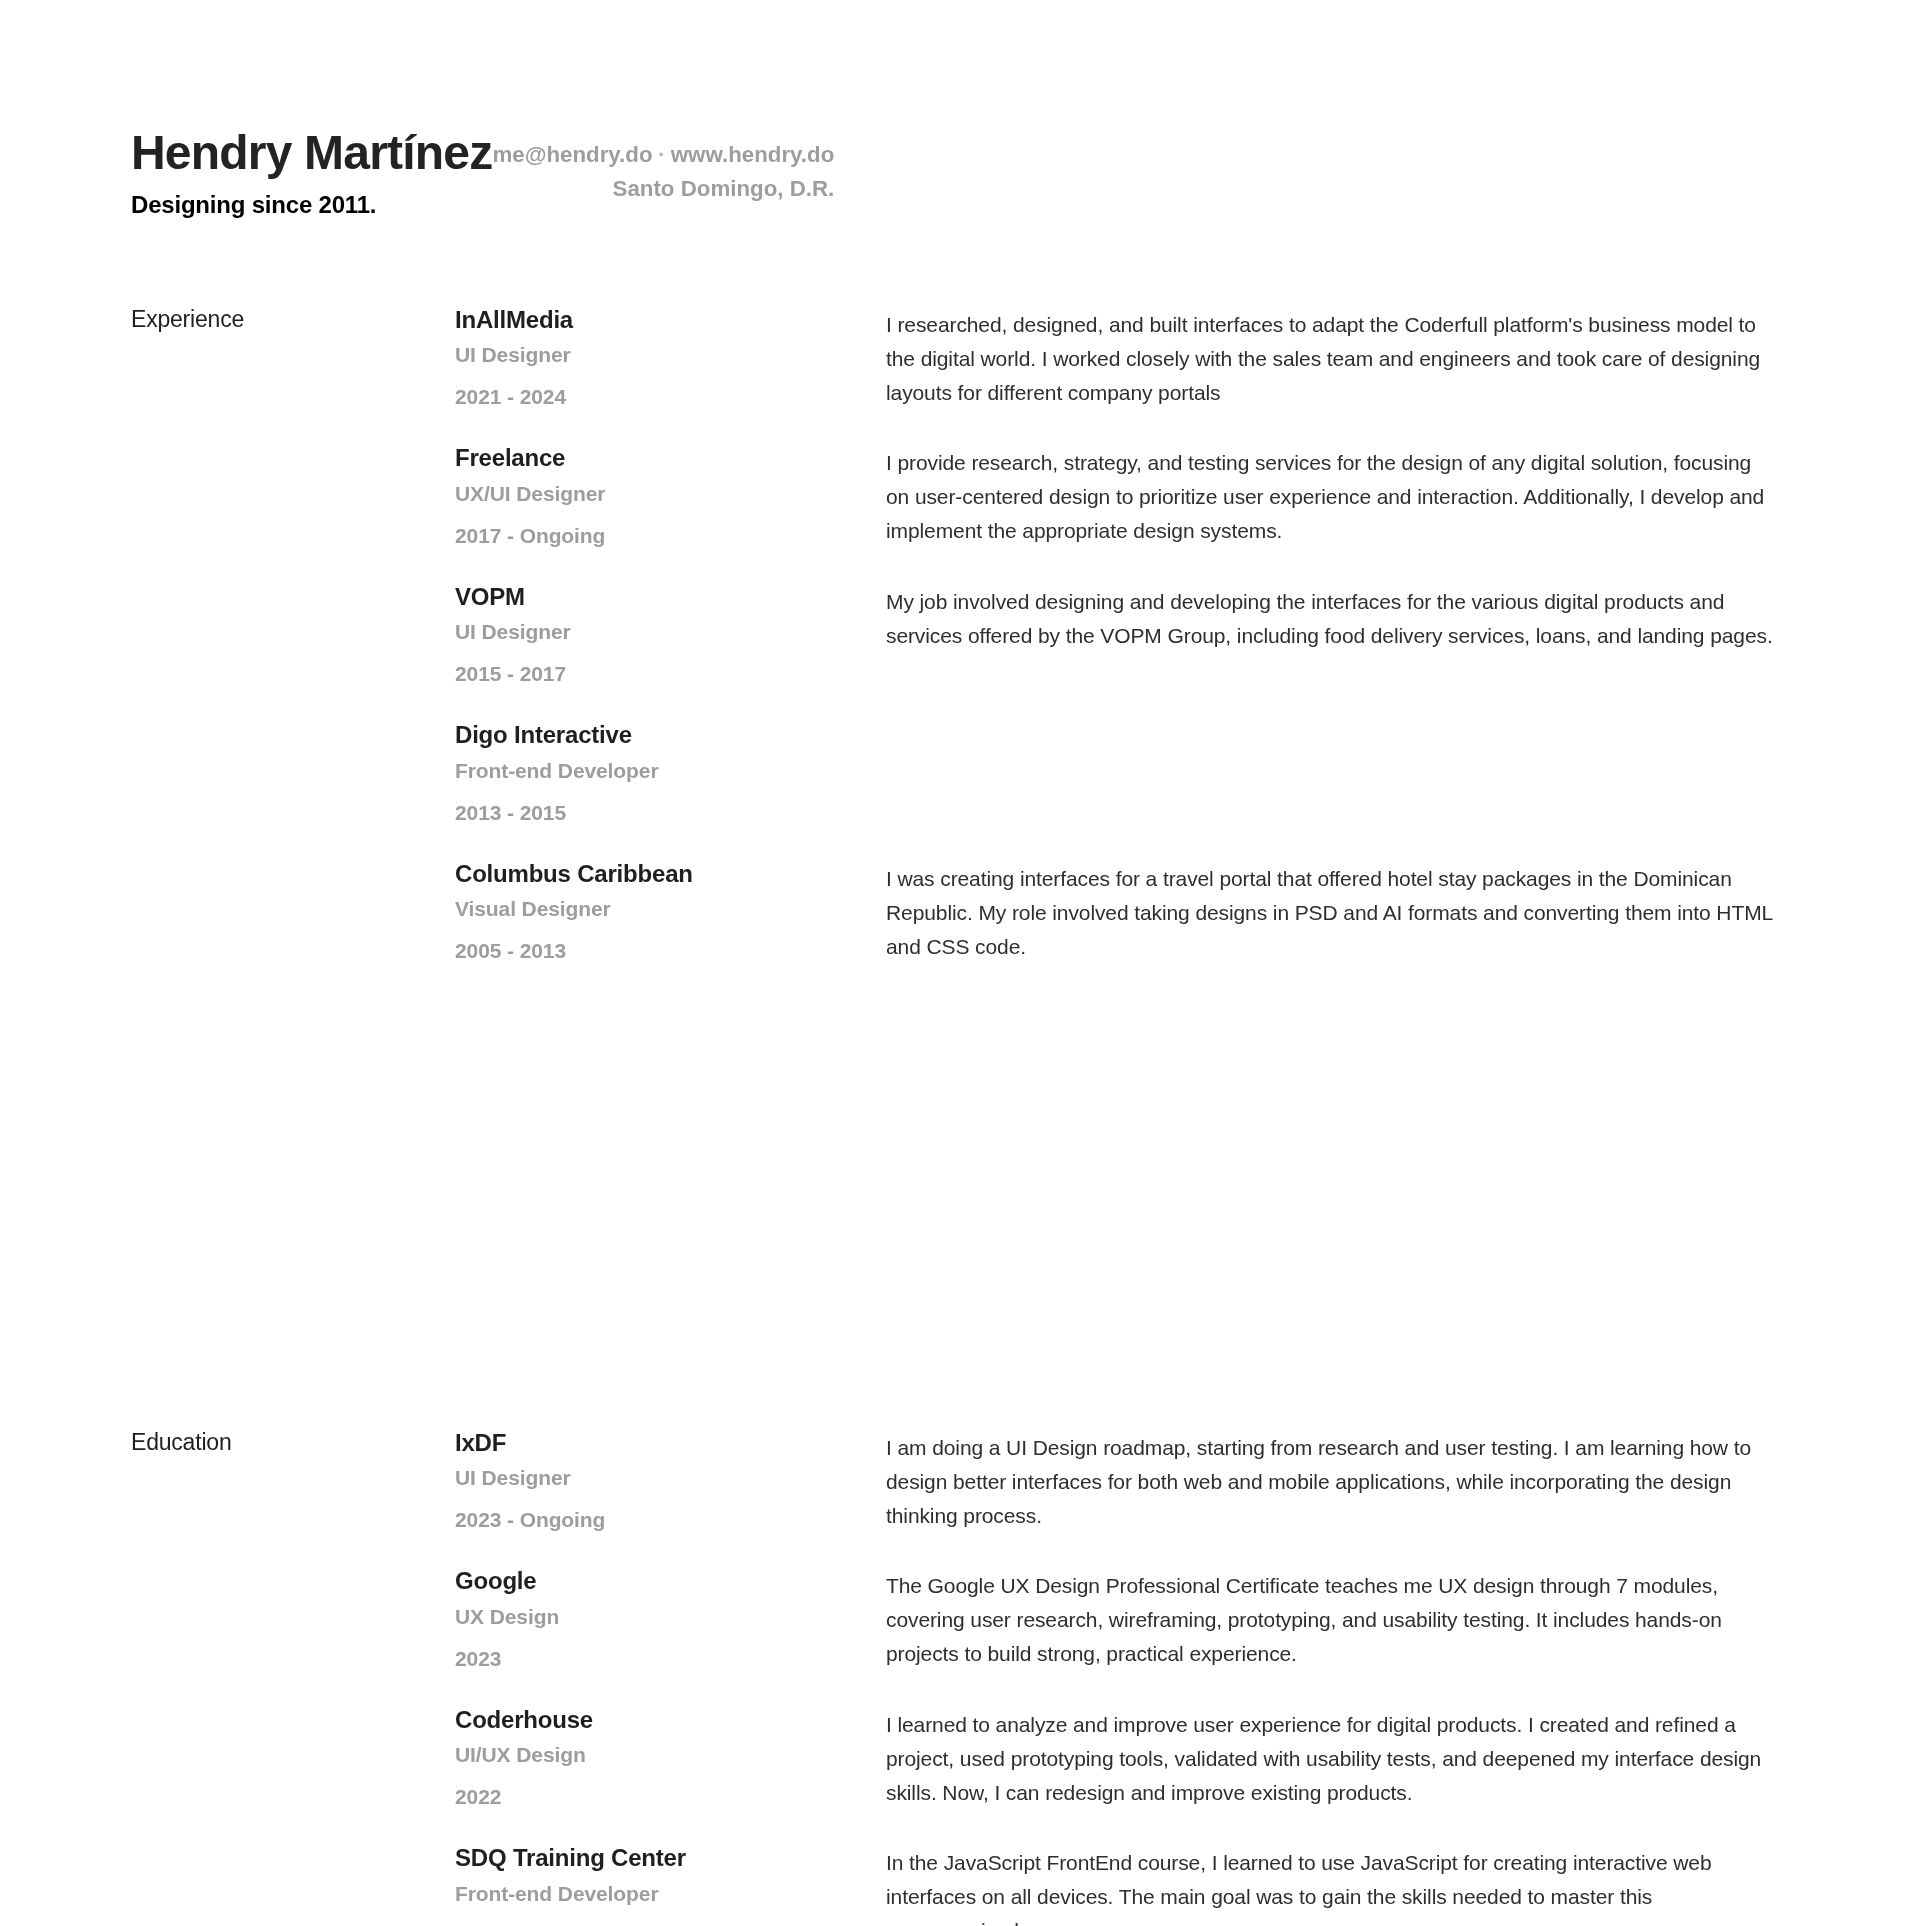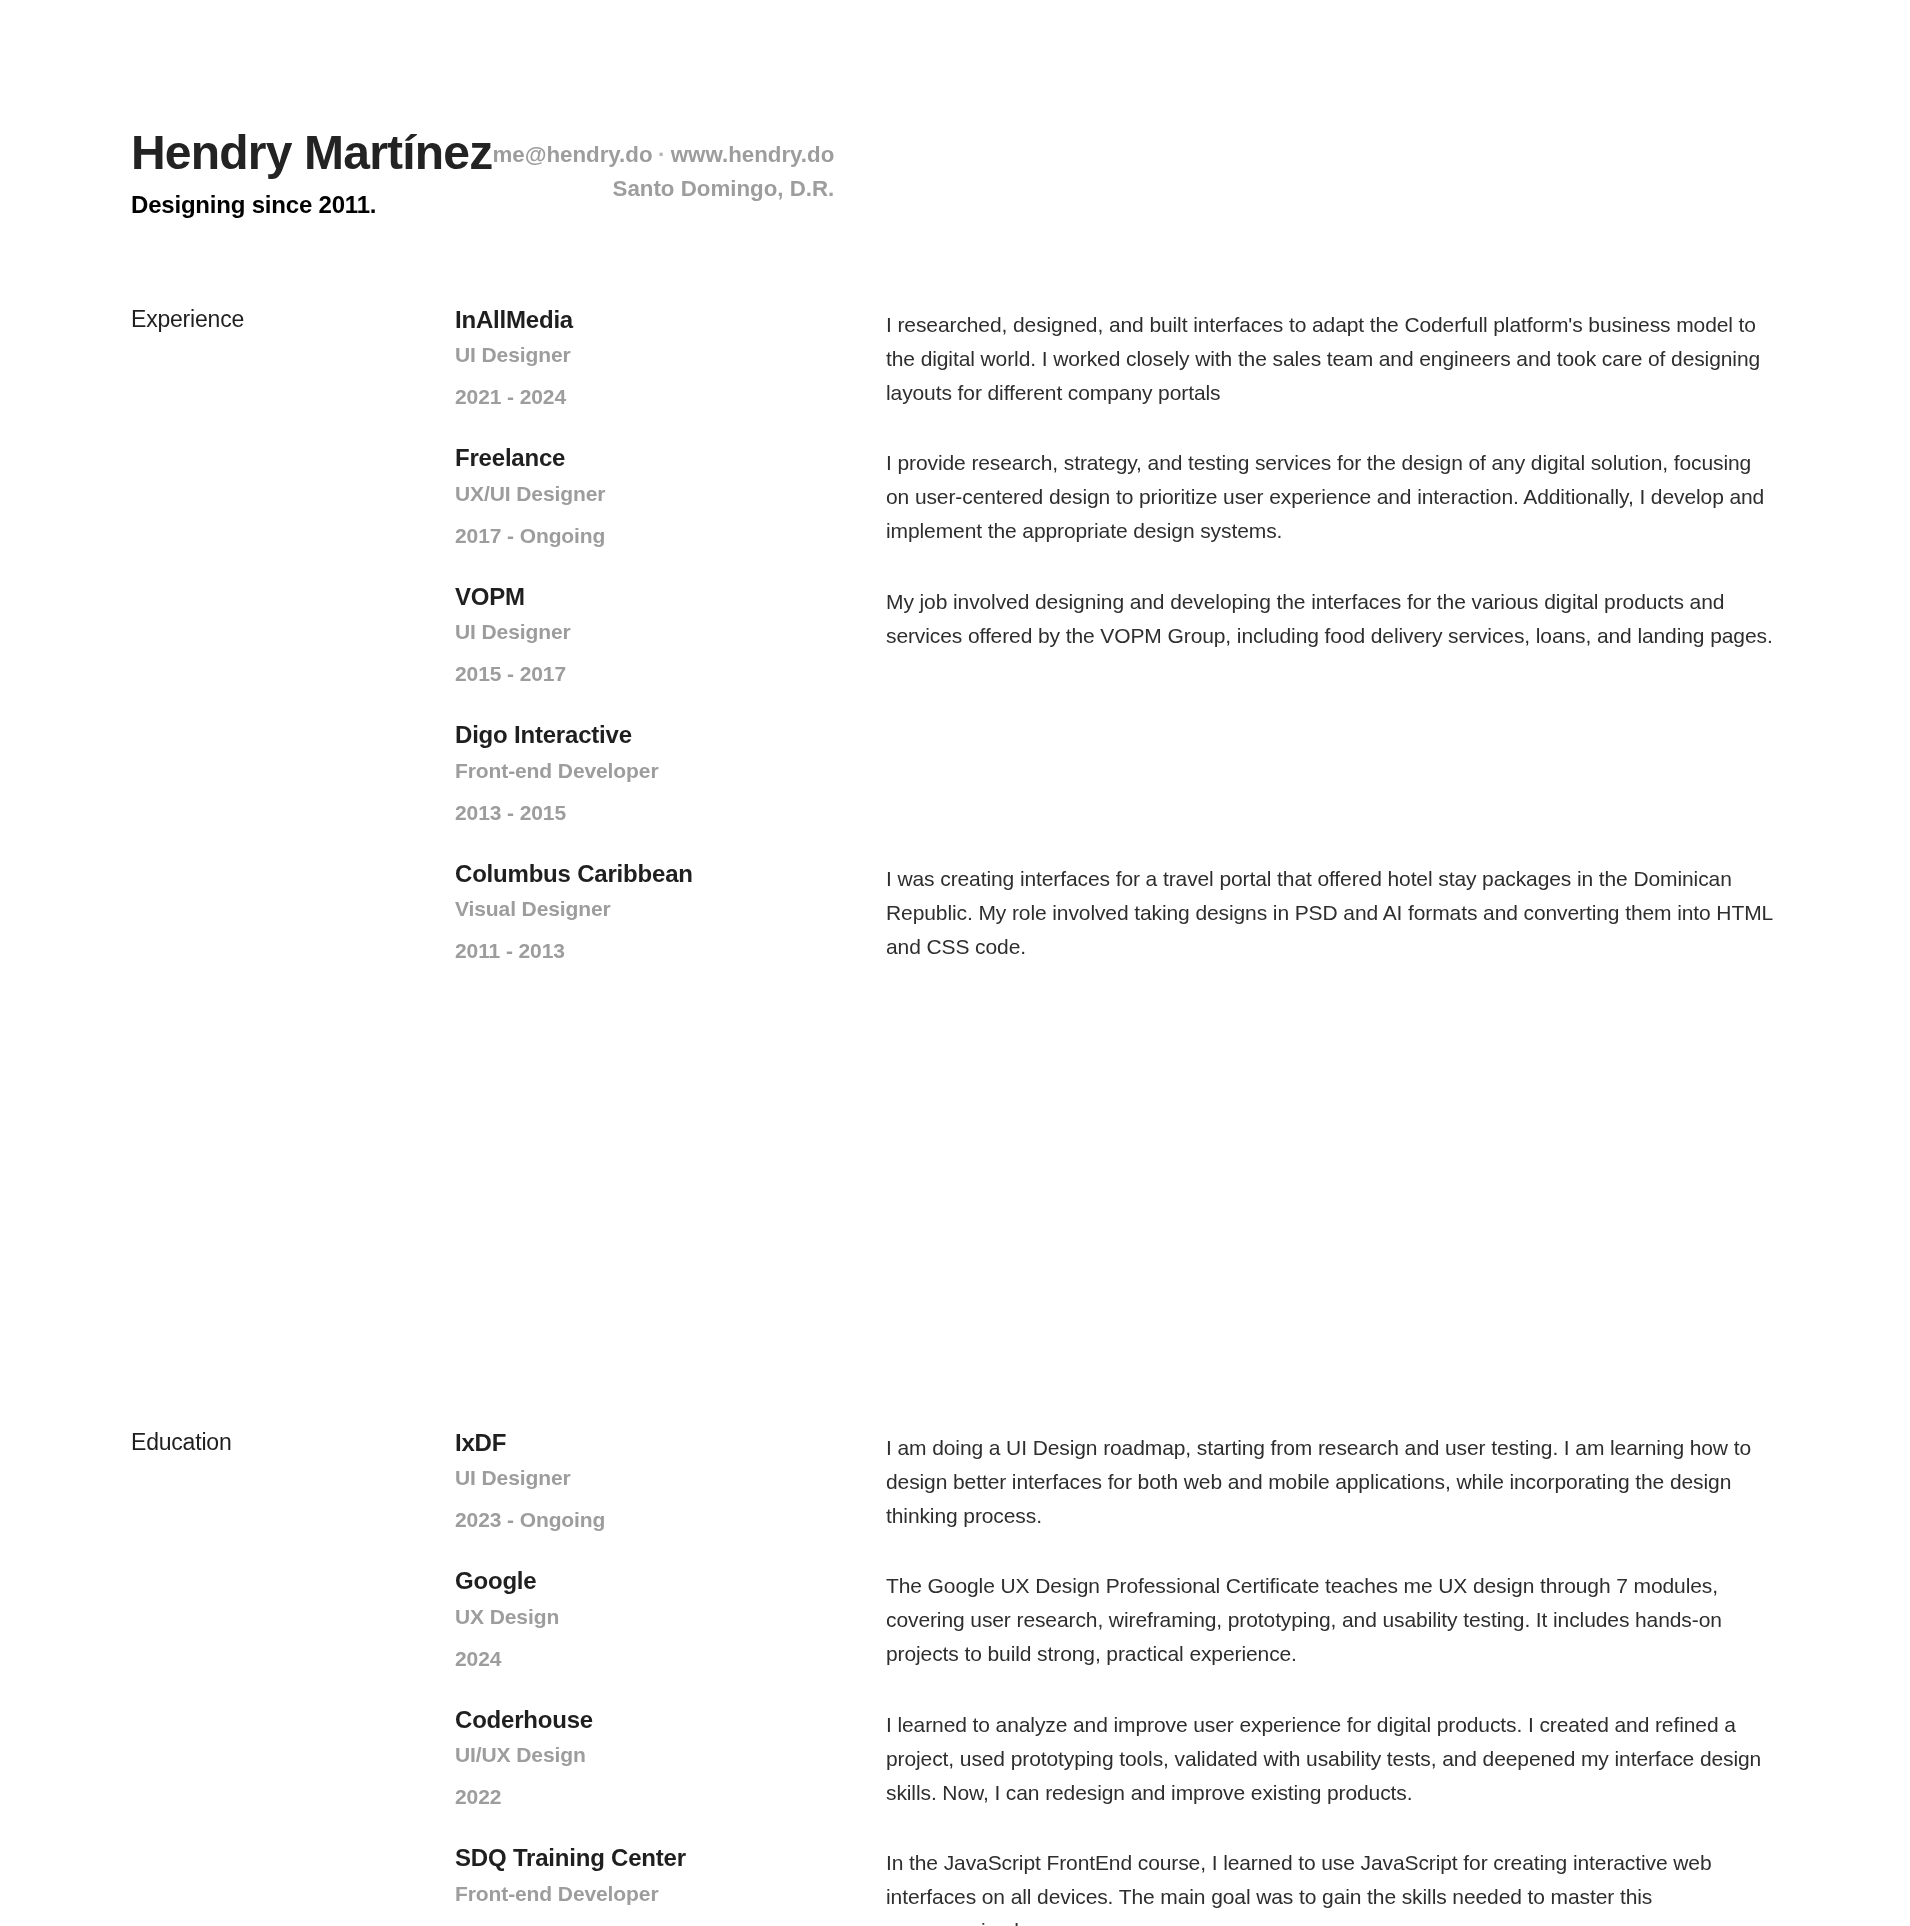--- a/index.html
+++ b/index.html
@@ -192,7 +192,7 @@
         <div class="entry-meta">
           <div class="org">Columbus Caribbean</div>
           <div class="role">Visual Designer</div>
-          <div class="period">2011 - 2013</div>
+          <div class="period">2005 - 2013</div>
         </div>
         <div class="entry-desc">I was creating interfaces for a travel portal that offered hotel stay packages in the Dominican Republic. My role involved taking designs in PSD and AI formats and converting them into HTML and CSS code.</div>
       </div>

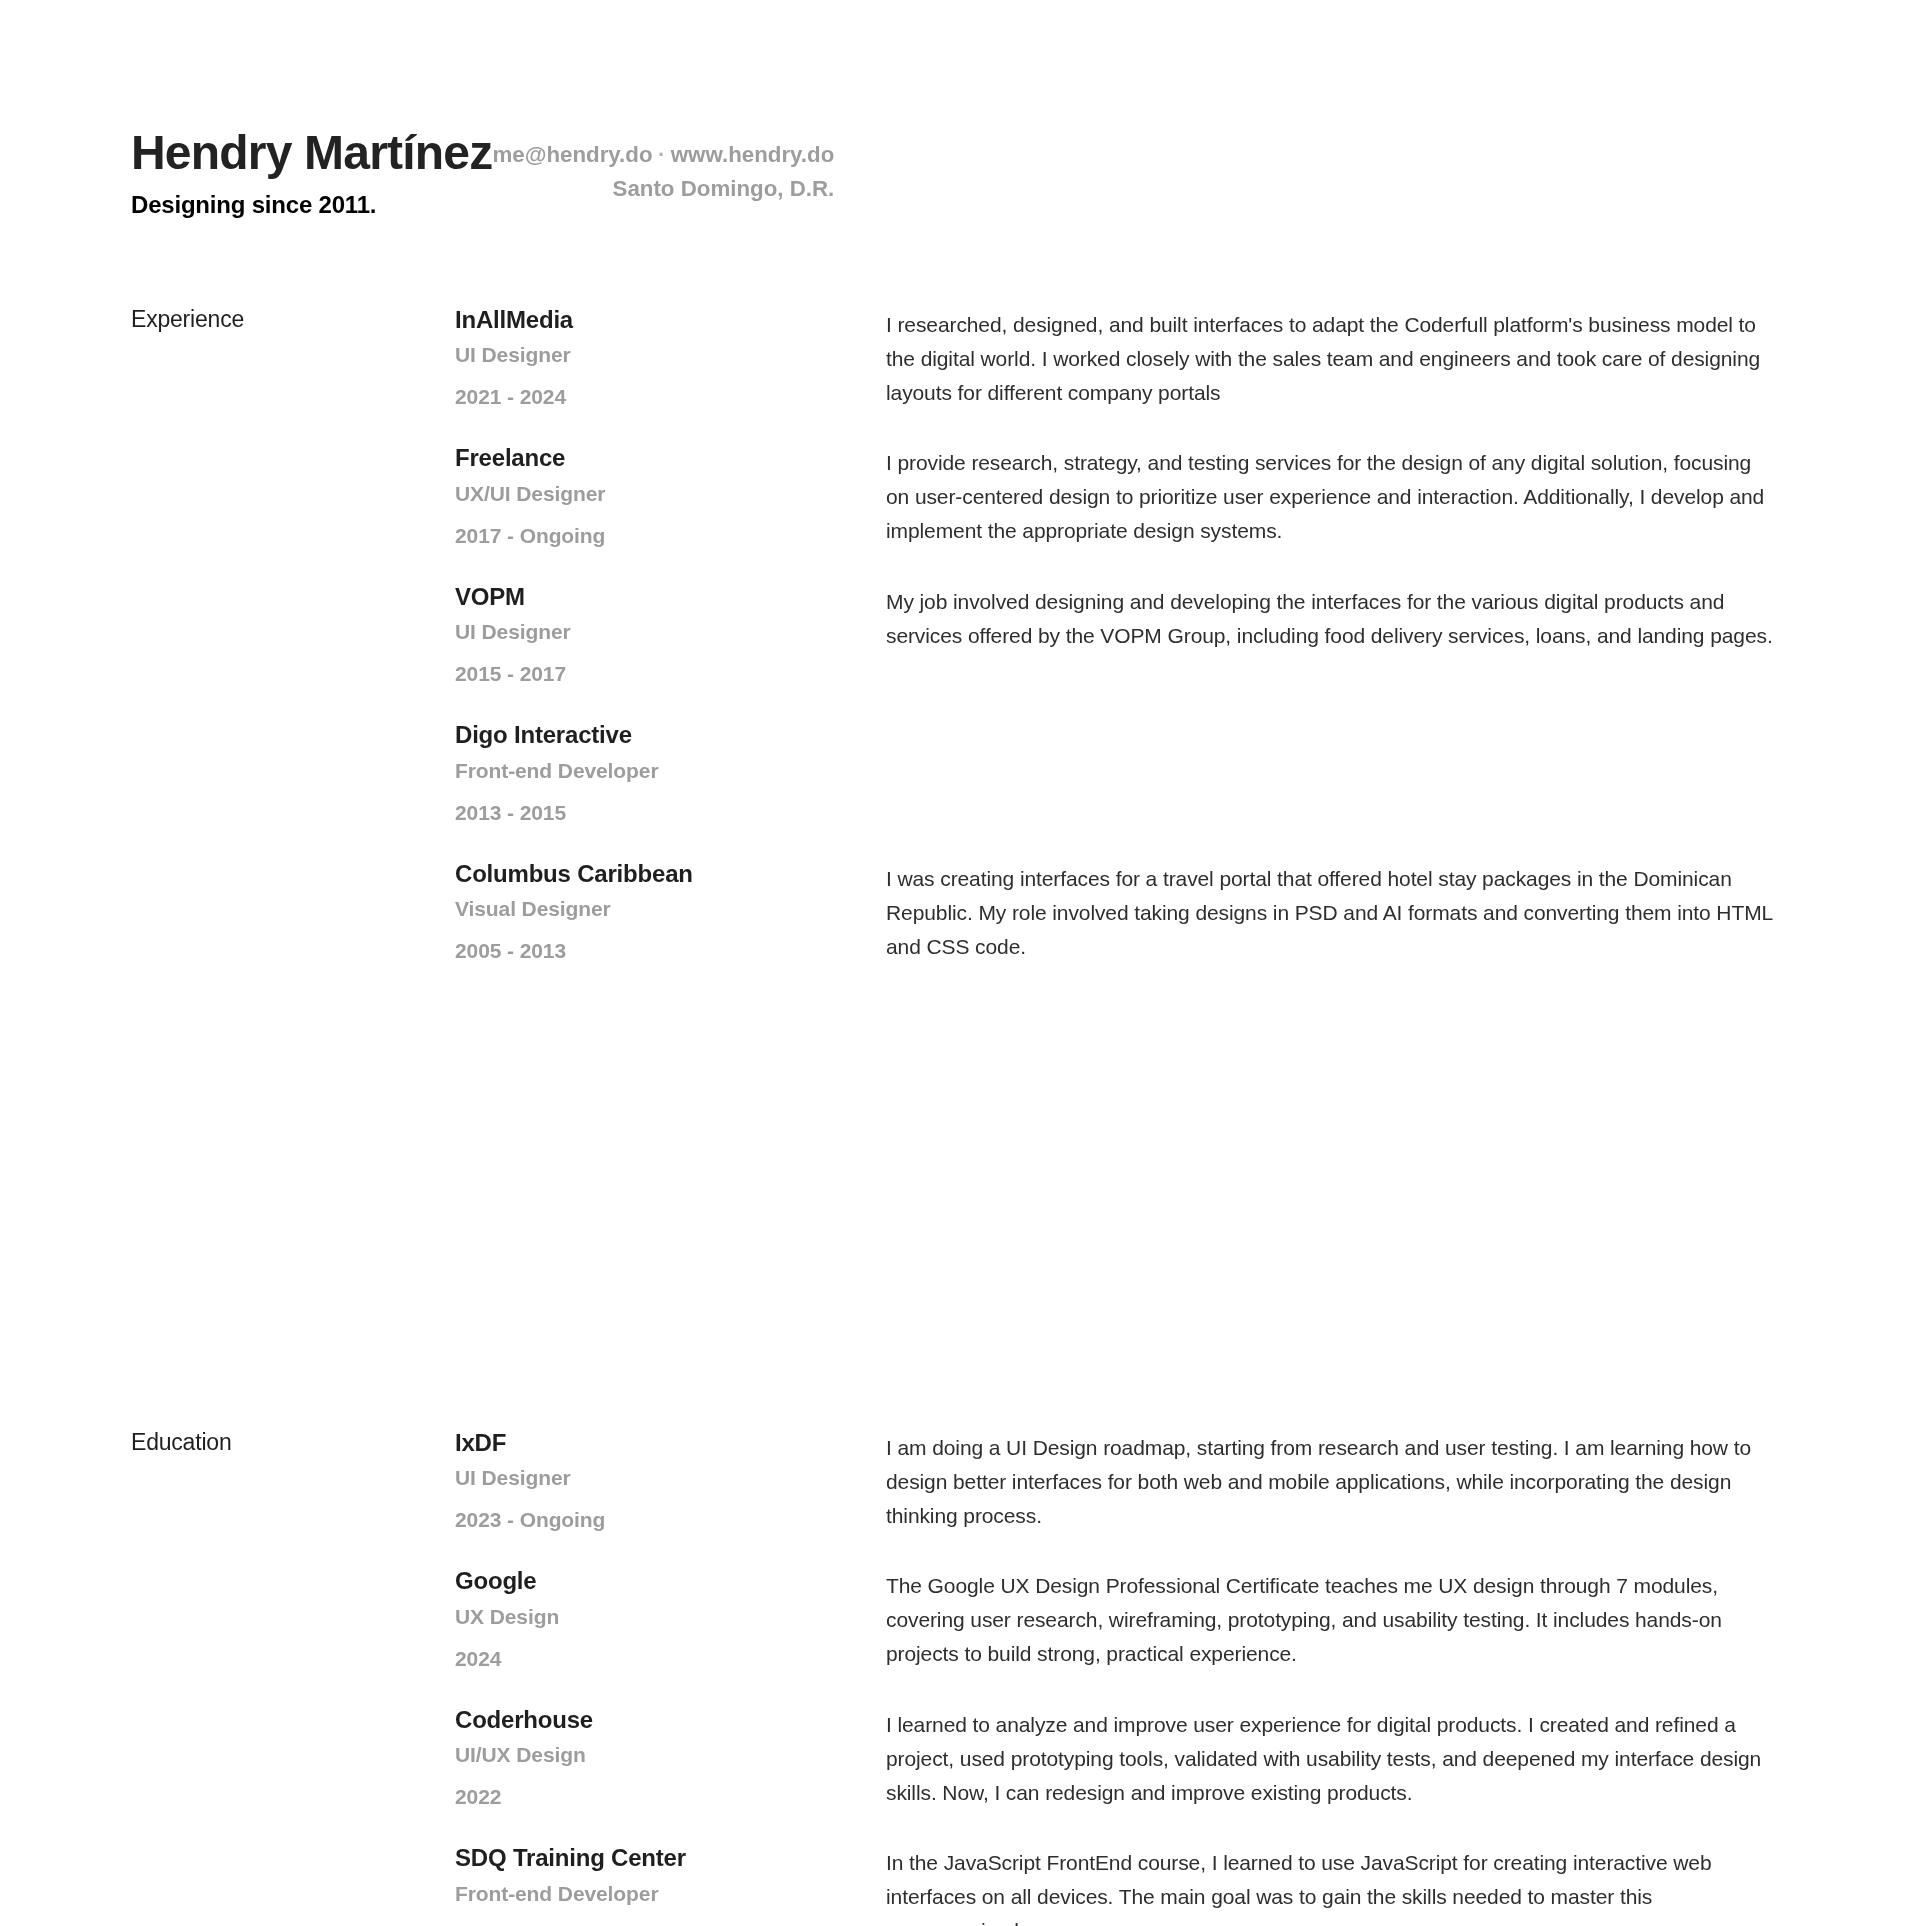--- a/index.html
+++ b/index.html
@@ -217,7 +217,7 @@
         <div class="entry-meta">
           <div class="org">Google</div>
           <div class="role">UX Design</div>
-          <div class="period">2024</div>
+          <div class="period">2023</div>
         </div>
         <div class="entry-desc">The Google UX Design Professional Certificate teaches me UX design through 7 modules, covering user research, wireframing, prototyping, and usability testing. It includes hands-on projects to build strong, practical experience.</div>
       </div>

